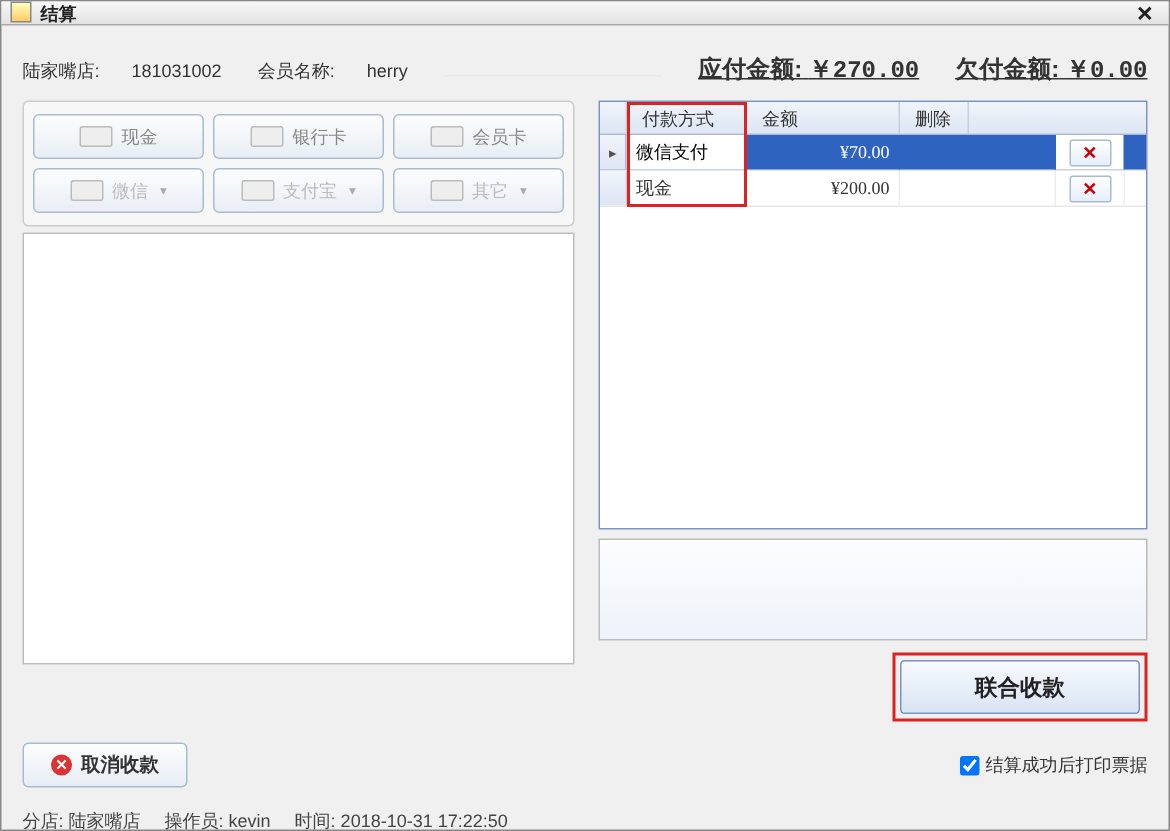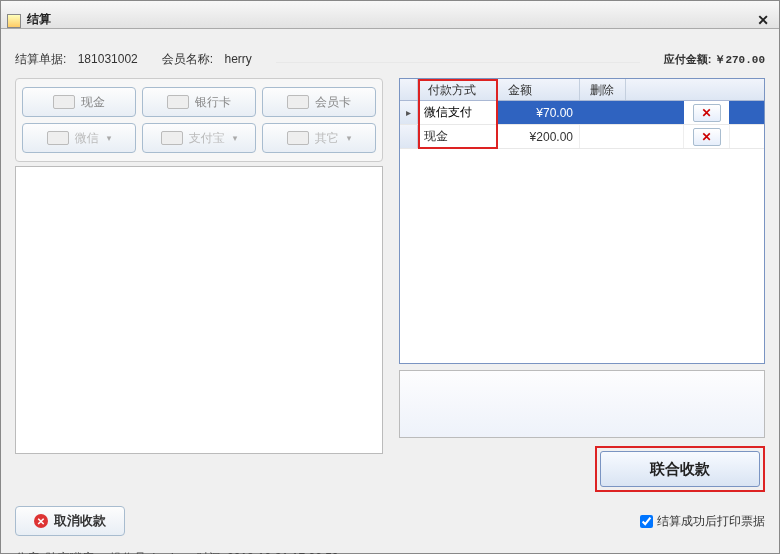--- a/index.html
+++ b/index.html
@@ -5,7 +5,7 @@
     * { box-sizing: border-box; margin: 0; padding: 0; font-family: "Microsoft YaHei", SimSun, sans-serif; }
     body { width: 780px; height: 554px; background: #f0f0f0; overflow: hidden; }
     .window { width: 780px; height: 554px; border: 1px solid #888; background: #f0f0f0; position: relative; }
-    .titlebar { height: 28px; background: linear-gradient(#f8f8f8,#e2e2e2); border-bottom: 1px solid #aaa; display: flex; align-items: flex-end; padding: 0 6px; }
+    .titlebar { height: 16px; background: linear-gradient(#f8f8f8,#e2e2e2); border-bottom: 1px solid #aaa; display: flex; align-items: flex-start; padding: 0 6px; }
     .titlebar .icon { width: 14px; height: 14px; display:inline-block; border:1px solid #888; margin-right:6px; background: linear-gradient(#ffb,#fc6); }
     .titlebar .title { font-size: 12px; color: #222; font-weight: bold; }
     .titlebar .close { margin-left: auto; font-size: 14px; font-weight: bold; color: #222; cursor: pointer; padding: 0 4px; }

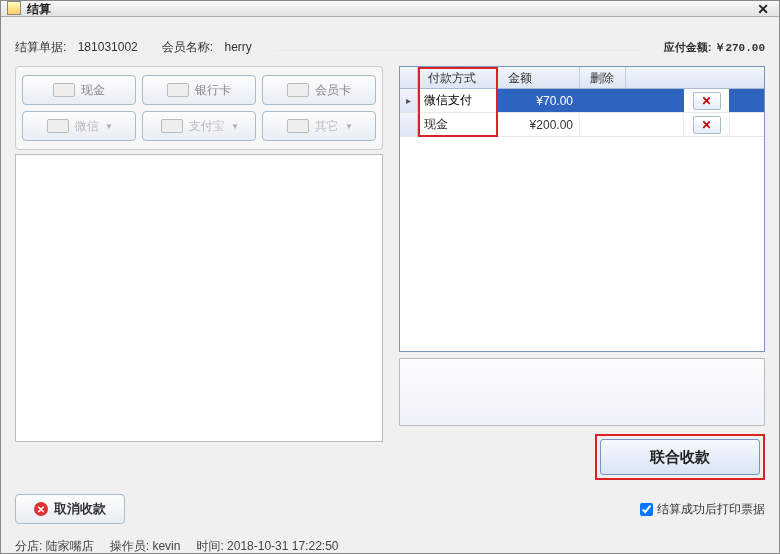--- a/index.html
+++ b/index.html
@@ -64,7 +64,7 @@
 
   <div class="content">
     <div class="toprow">
-      <div><span class="lbl">结算单据:</span>
+      <div><span class="lbl">陆家嘴店:</span>
            <span class="val">181031002</span></div>
       <div><span class="lbl">会员名称:</span>
            <span class="val">herry</span></div>

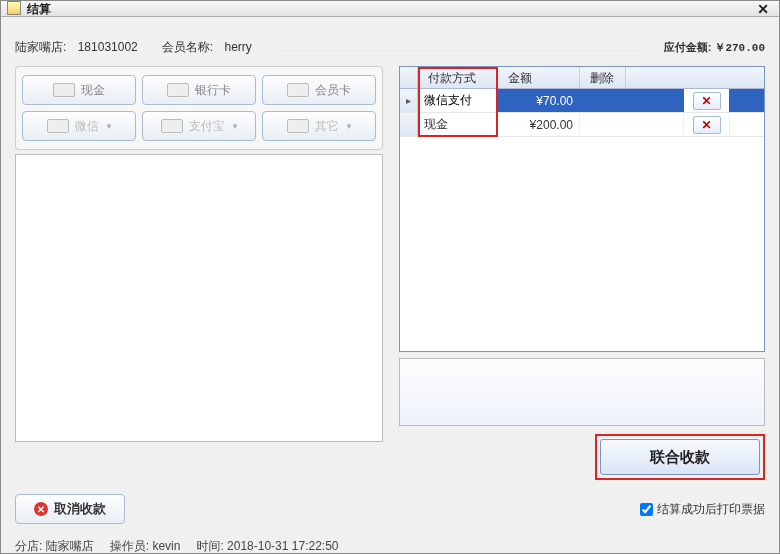--- a/index.html
+++ b/index.html
@@ -12,7 +12,7 @@
     .content { padding: 10px 14px 8px 14px; font-size: 12px; color: #333; position: relative; height: 528px; }
     .toprow { display: flex; gap: 24px; align-items: baseline; margin-bottom: 10px; }
     .toprow .lbl { color: #333; }
-    .toprow .val { margin-left: 8px; }
+    .toprow .val { margin-left: 18px; }
     .toprow .grow { flex: 1; }
     .bigamount { font-size: 11px; font-weight: bold; }
     .bigamount .bold { font-family: "Courier New", monospace; font-weight:bold; }

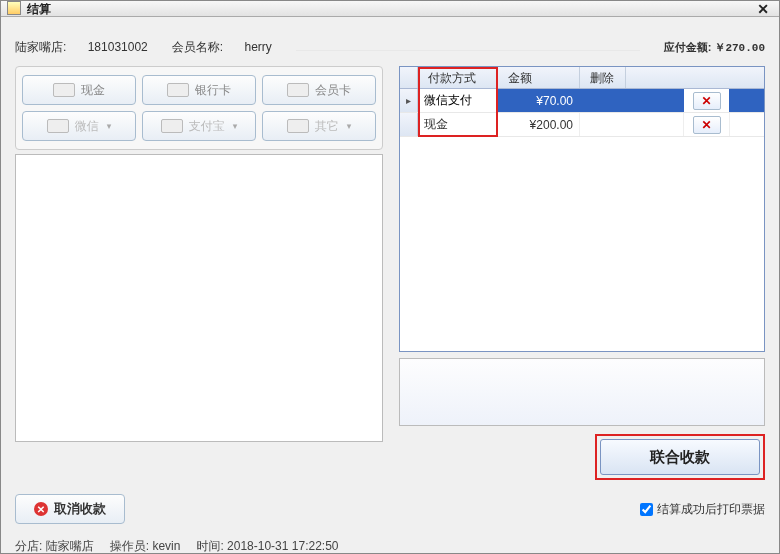--- a/index.html
+++ b/index.html
@@ -14,7 +14,7 @@
     .toprow .lbl { color: #333; }
     .toprow .val { margin-left: 18px; }
     .toprow .grow { flex: 1; }
-    .bigamount { font-size: 11px; font-weight: bold; }
+    .bigamount { font-size: 16px; font-weight: bold; text-decoration: underline; }
     .bigamount .bold { font-family: "Courier New", monospace; font-weight:bold; }
     .mid { display: flex; gap: 16px; }
     .leftpane { width: 368px; }

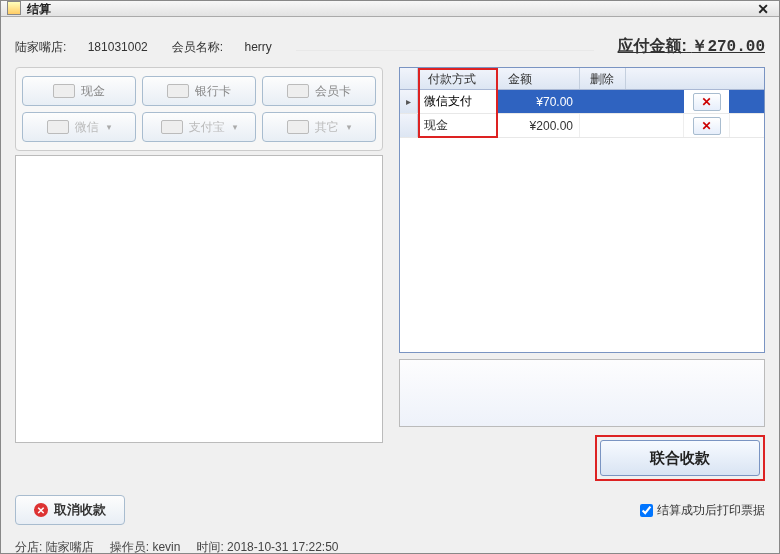--- a/index.html
+++ b/index.html
@@ -71,6 +71,8 @@
       <div class="grow"></div>
       <div class="bigamount"><span>应付金额:</span>
            <span class="bold">￥270.00</span></div>
+      <div class="bigamount"><span>欠付金额:</span>
+           <span class="bold">￥0.00</span></div>
     </div>
 
     <div class="mid">

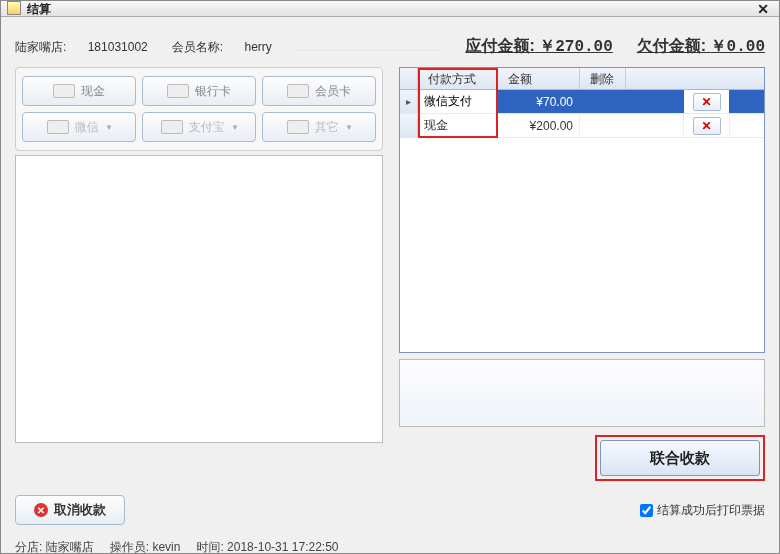--- a/index.html
+++ b/index.html
@@ -37,7 +37,7 @@
     .grow.selected { background: #2f63c0; color: #fff; }
     .grow.selected .gcell { border-right-color: #2f63c0; }
     .col-method { width: 80px; }
-    .col-amount { width: 82px; justify-content:flex-end; }
+    .col-amount { width: 102px; justify-content:flex-end;font-family:Liberation Serif, serif; }
     .col-note { width: 104px; }
     .col-del { width: 46px; justify-content:center; }
     .delbtn { width: 28px; height: 18px; background: linear-gradient(#fff,#e6eefb); border:1px solid #a8bccf; border-radius: 2px; display:flex; align-items:center; justify-content:center; color:#c00; font-weight:bold; cursor:pointer; font-size:12px; }

